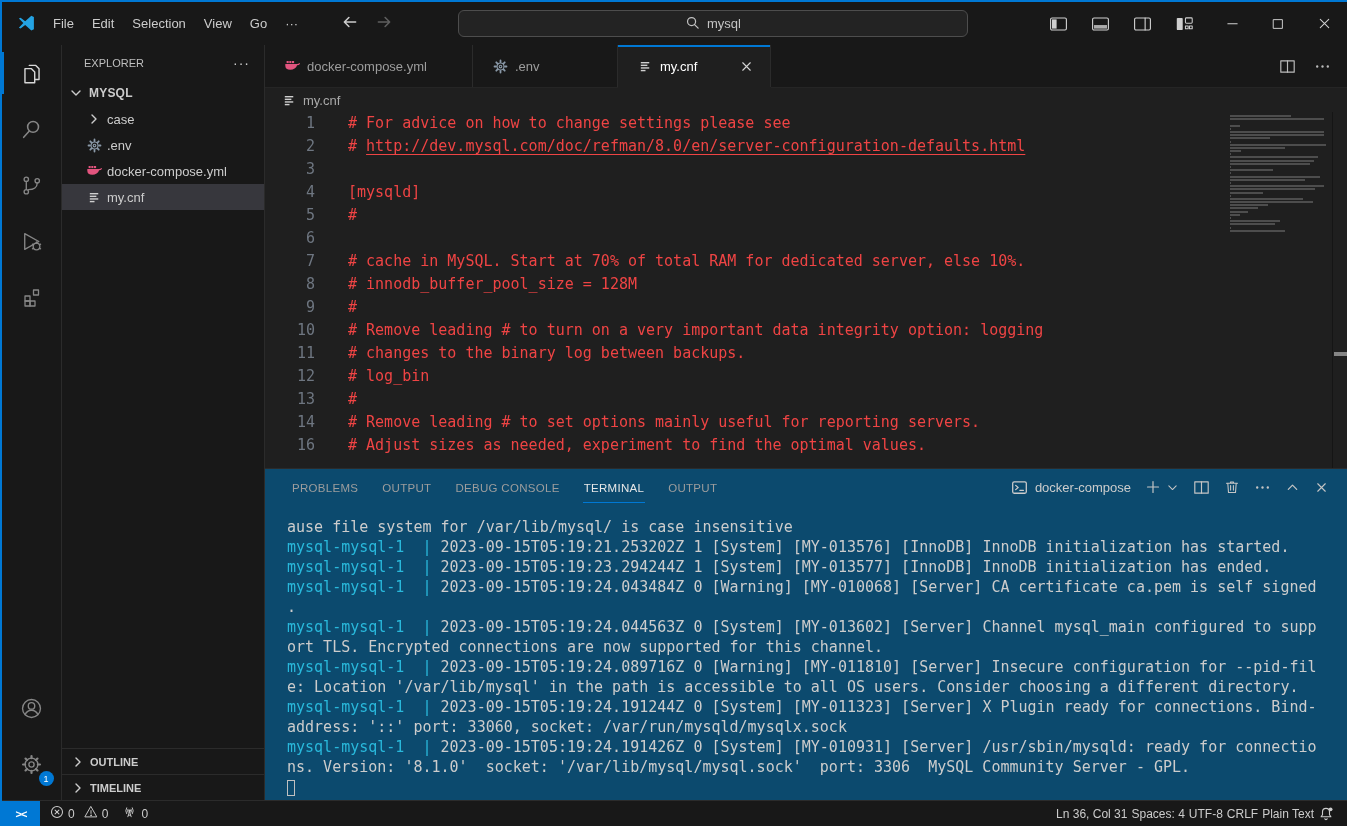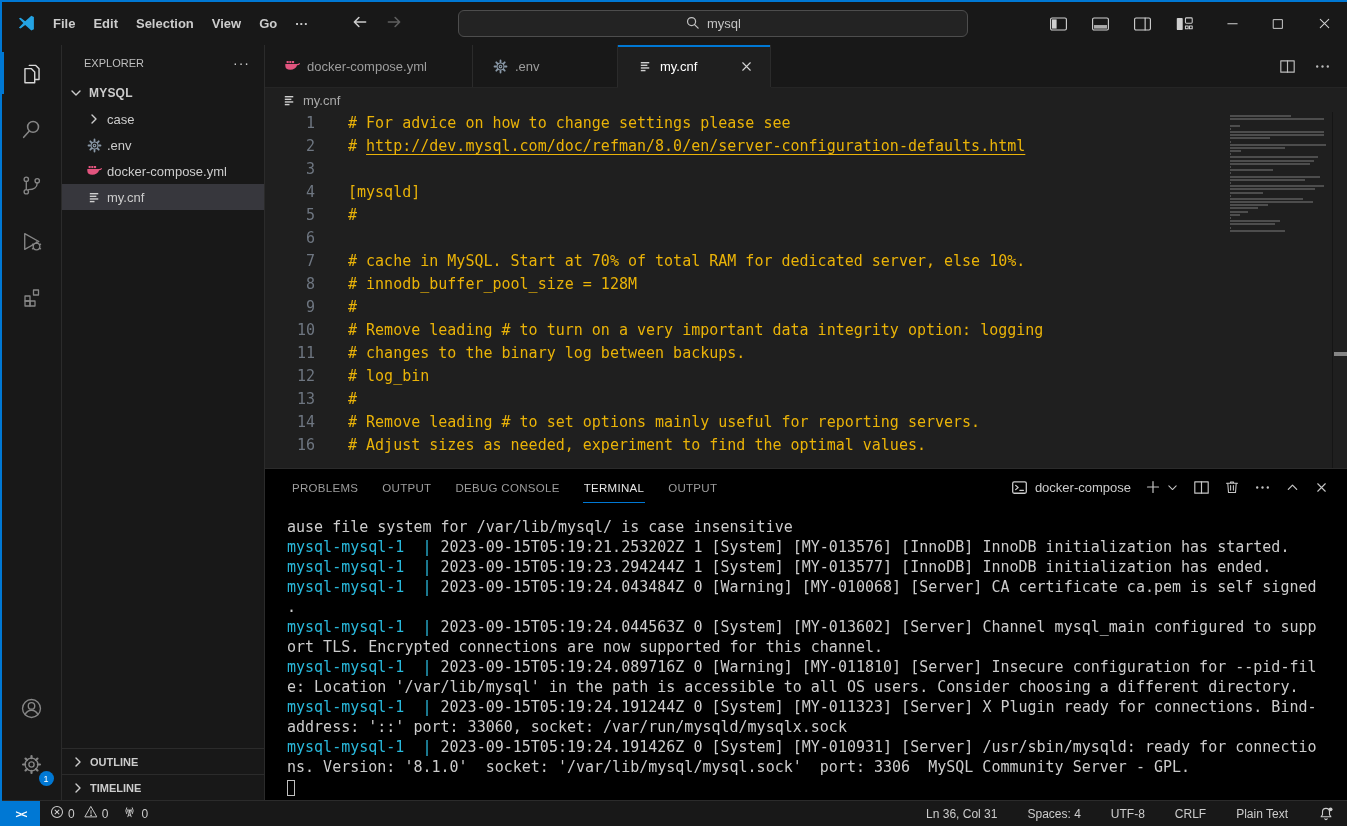--- a/index.html
+++ b/index.html
@@ -11,7 +11,7 @@
   
   .titlebar { height:43px; flex:0 0 auto; display:flex; align-items:center; background:#181818; position:relative; }
   .logo { margin:0 8px 0 12px; display:flex; }
-  .menus { display:flex;font-weight:bold; }
+  .menus { display:flex; }
   .menu-item { padding:5px 9px; color:#cccccc; border-radius:5px; }
   .nav-arrows { display:flex; gap:16px; margin-left:34px; align-items:center; }
   .nav-fwd { color:#5f5f5f; }

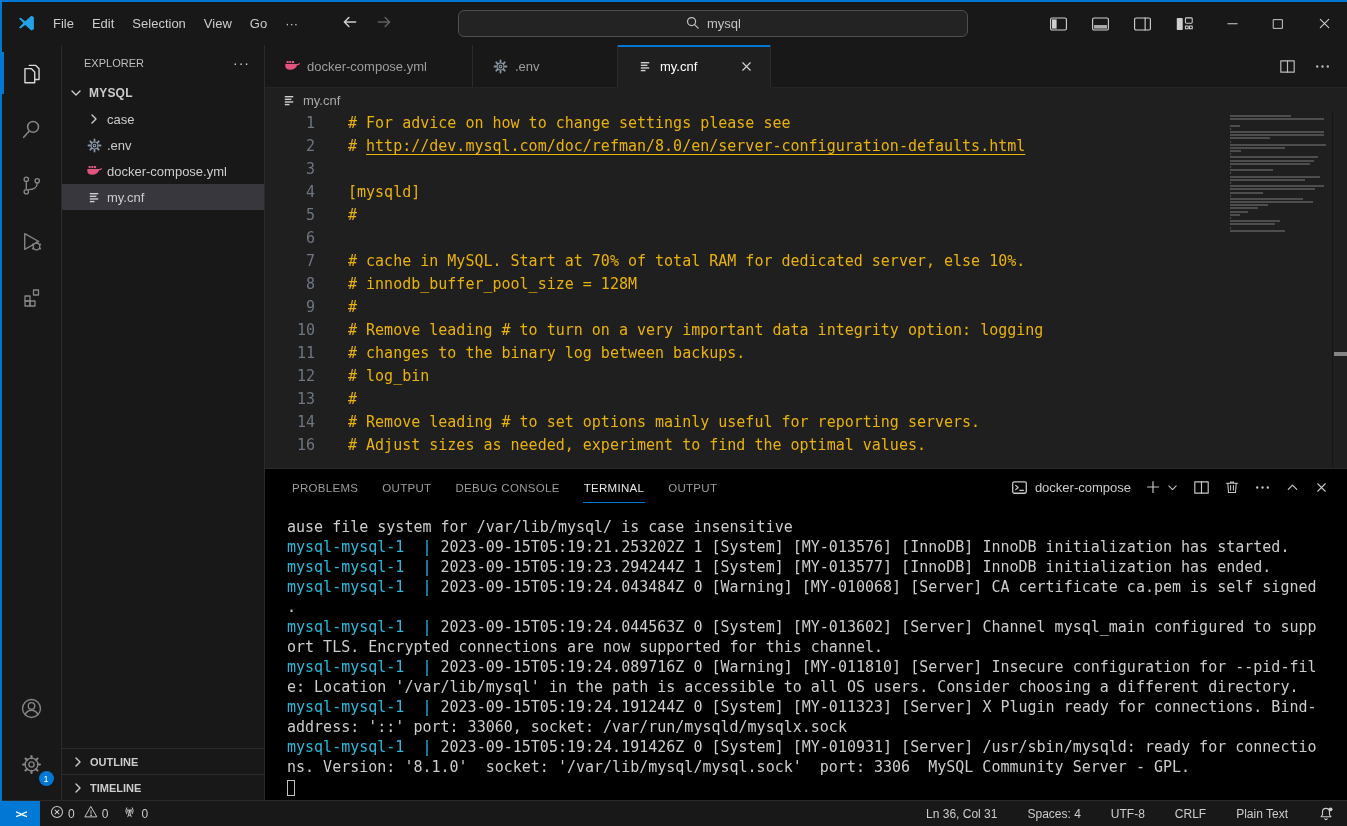--- a/index.html
+++ b/index.html
@@ -55,7 +55,7 @@
   .editor-body { height:356px; flex:0 0 auto; position:relative; overflow:hidden; font-family:"DejaVu Sans Mono",monospace; font-size:15px; line-height:23px; }
   .code-line { display:flex; height:23px; }
   .ln { width:50px; flex:0 0 auto; text-align:right; color:#6e7681; }
-  .code { padding-left:33px; white-space:pre; color:#eab308; }
+  .code { padding-left:33px; white-space:pre; color:#ef4444; }
   .code .lnk { text-decoration:underline; text-underline-offset:3px; }
   .minimap { position:absolute; top:3px; right:15px; width:102px; }
   .mm-bar { height:2px; margin-bottom:1.2px; background:#4d4d4d; }

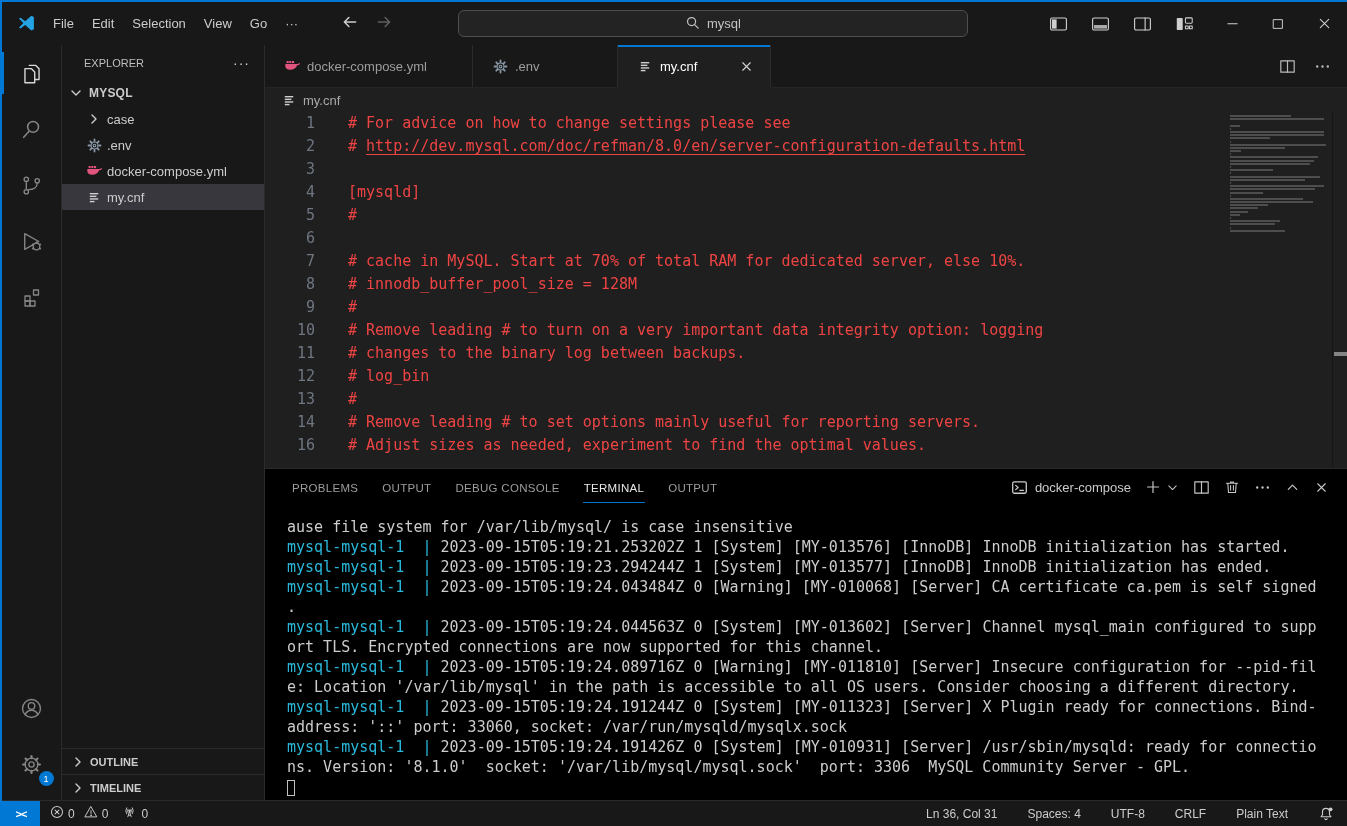--- a/index.html
+++ b/index.html
@@ -63,7 +63,7 @@
   .scroll-thumb { position:absolute; top:240px; left:1px; right:0; height:4px; background:#858585; }
 
   
-  .panel { height:332px; flex:0 0 auto; border-top:1px solid #2b2b2b; background:#000000; display:flex; flex-direction:column; }
+  .panel { height:332px; flex:0 0 auto; border-top:1px solid #2b2b2b; background:#0c4a6e; display:flex; flex-direction:column; }
   .panel-tabs { height:36px; flex:0 0 auto; display:flex; align-items:center; gap:22px; padding-left:26px; }
   .ptab { font-size:11.5px; letter-spacing:.3px; color:#9d9d9d; padding:10px 1px 8px; border-bottom:1px solid transparent; }
   .ptab.active { color:#e7e7e7; border-bottom-color:#0078d4; }

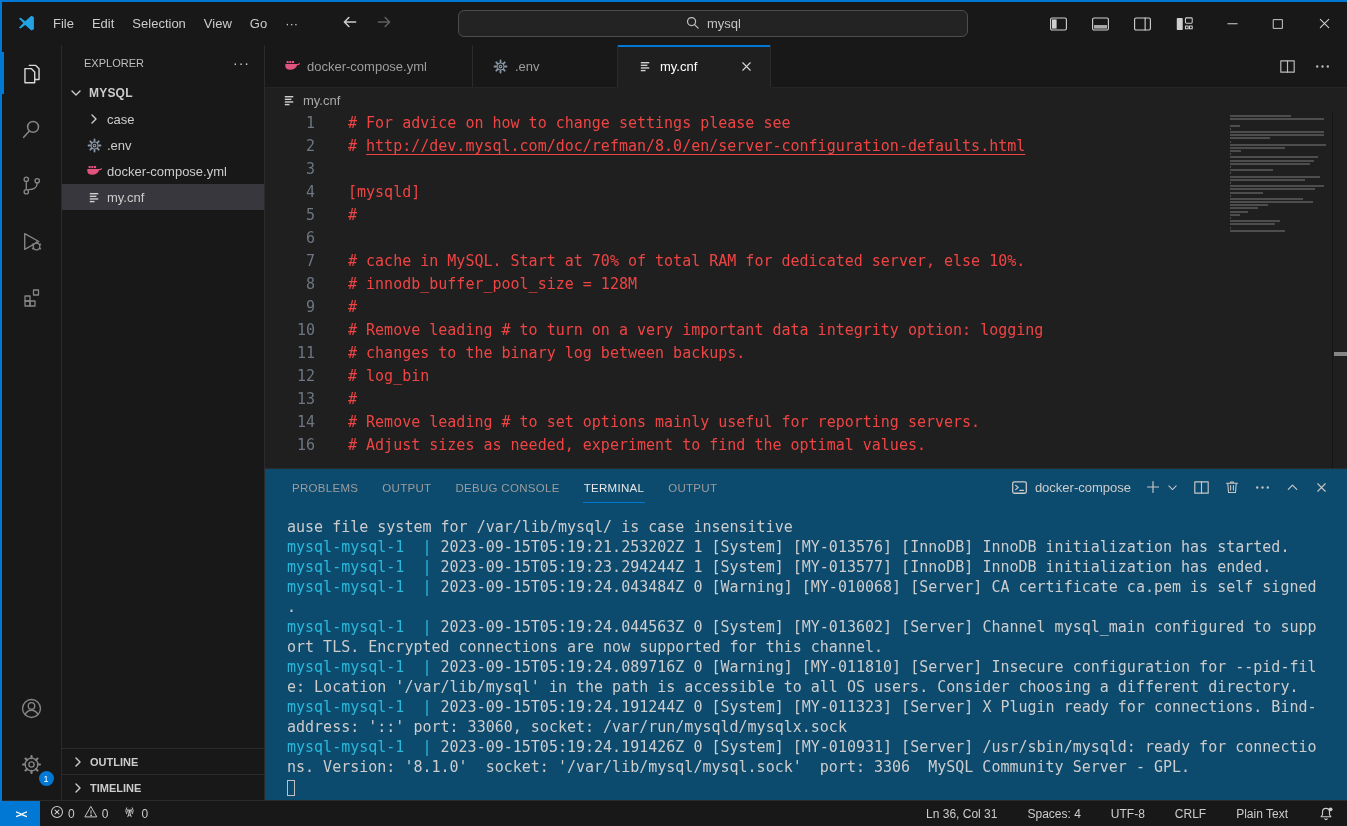--- a/index.html
+++ b/index.html
@@ -81,7 +81,7 @@
   .remote { width:38px; height:100%; background:#0078d4; color:#ffffff; display:flex; align-items:center; justify-content:center; font-weight:bold; font-size:11px; letter-spacing:-1px; }
   .sb-left { display:flex; align-items:center; gap:14px; margin-left:10px; }
   .stat-group { display:flex; align-items:center; gap:4px; }
-  .sb-right { margin-left:auto; display:flex; align-items:center; gap:30px; padding-right:13px; }
+  .sb-right { margin-left:auto; display:flex; align-items:center; gap:4px; padding-right:13px; }
   .sb-item { white-space:nowrap; }
 </style>
 </head>

